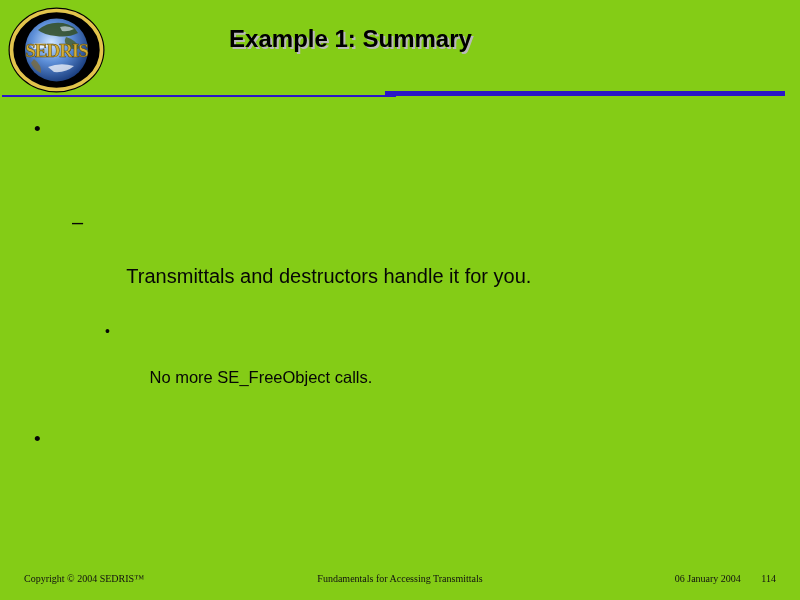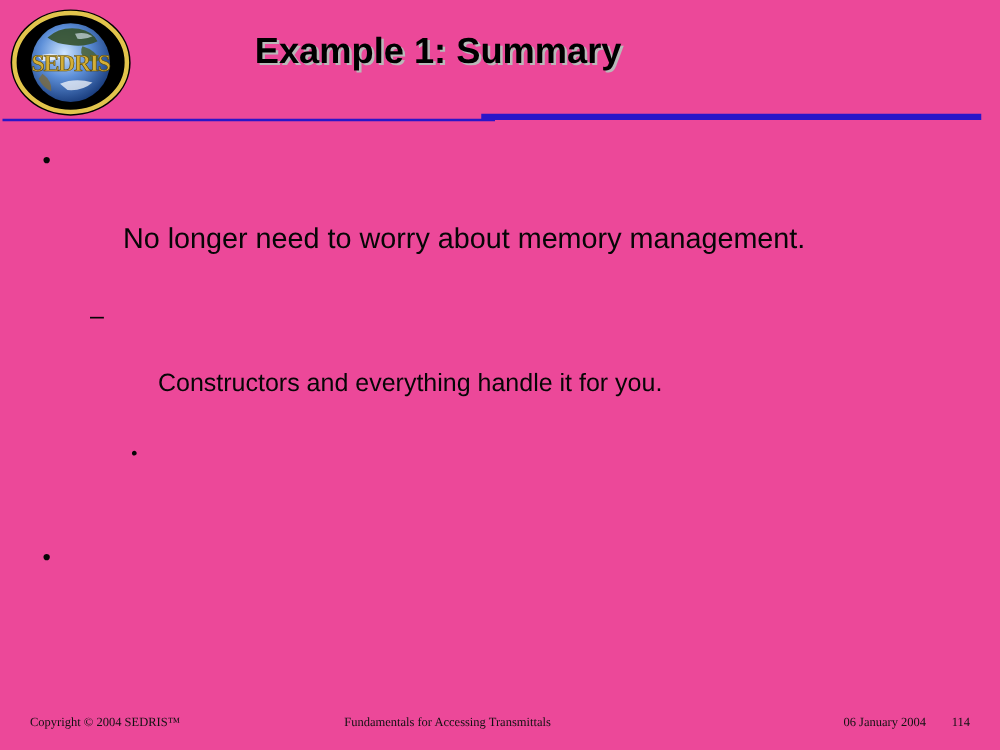--- a/index.html
+++ b/index.html
@@ -5,7 +5,7 @@
   html,body { margin:0; padding:0; background:#ffffff; }
   .slide {
     position:relative; width:800px; height:600px;
-    background:#ec4899; overflow:hidden;
+    background:#84cc16; overflow:hidden;
     font-family:"Liberation Sans", sans-serif;
   }
 

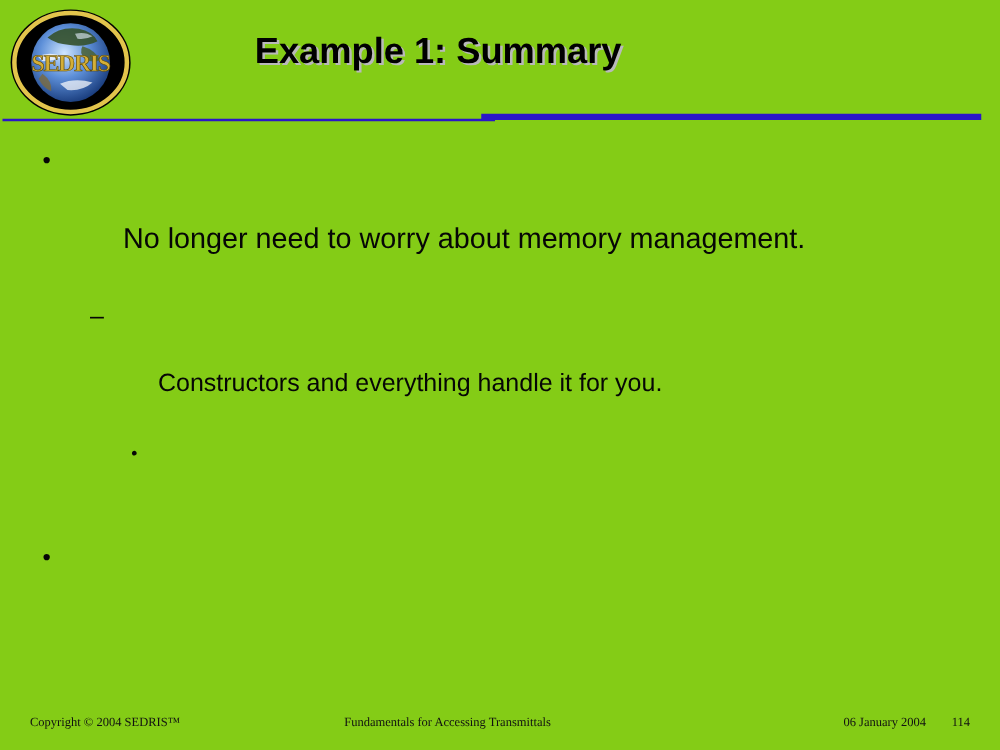--- a/index.html
+++ b/index.html
@@ -17,7 +17,7 @@
   .title {
     position:absolute; top:25px; left:0; width:701px; margin:0;
     box-sizing:border-box; padding-right:0;
-    text-align:center; font-size:29px; font-weight:bold; color:#000;
+    text-align:center; font-size:24px; font-weight:bold; color:#000;
     text-shadow:2px 2px 0 #b9b9b9;
   }
 

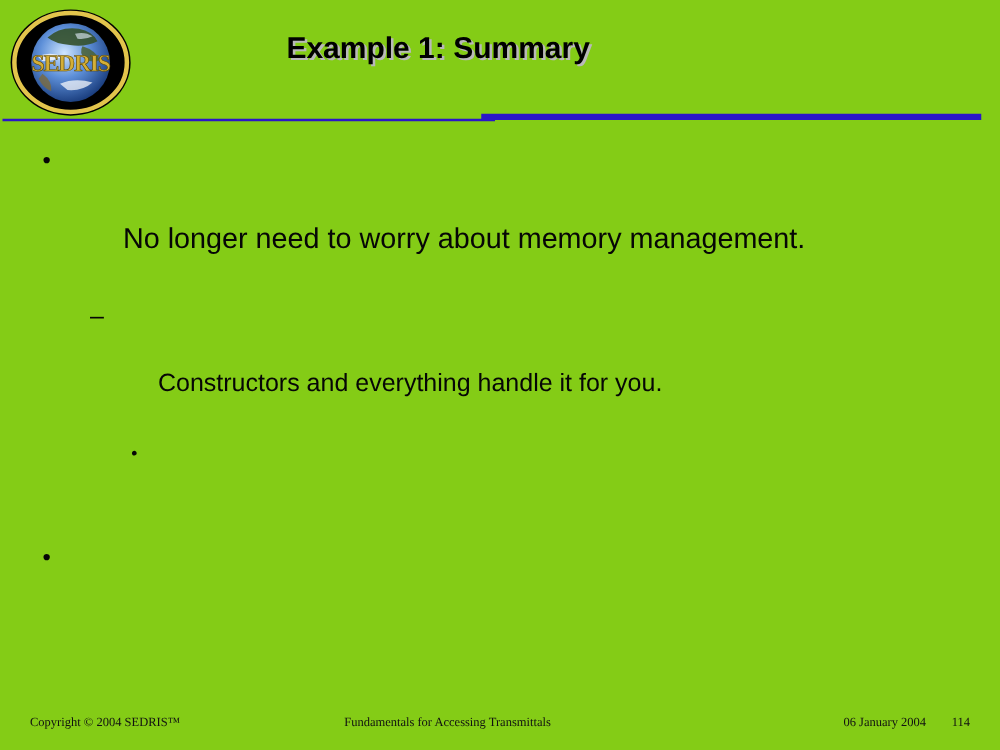--- a/index.html
+++ b/index.html
@@ -82,7 +82,6 @@
   <div class="content">
     <div class="li l1">
       <span class="marker">•</span>
-      <span class="txt">No longer need to worry about memory management.</span>
     </div>
     <div class="li l2">
       <span class="marker">–</span>

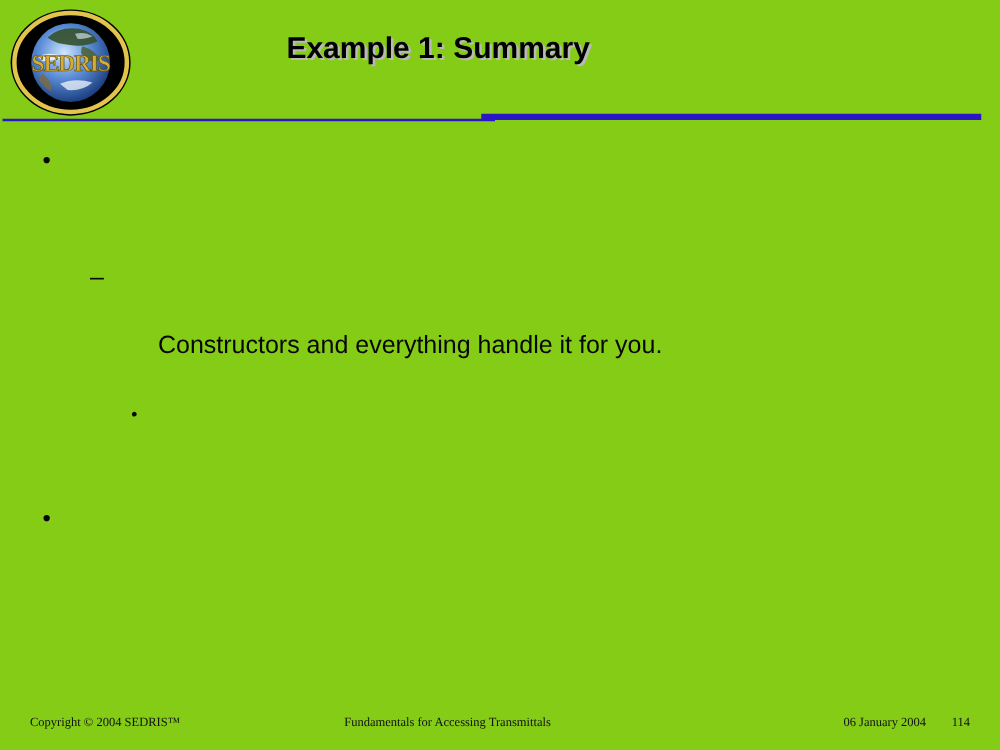--- a/index.html
+++ b/index.html
@@ -85,7 +85,7 @@
     </div>
     <div class="li l2">
       <span class="marker">–</span>
-      <span class="txt">Constructors and everything handle it for you.</span>
+      <span class="txt">Transmittals and destructors handle it for you.</span>
     </div>
     <div class="li l3">
       <span class="marker">•</span>

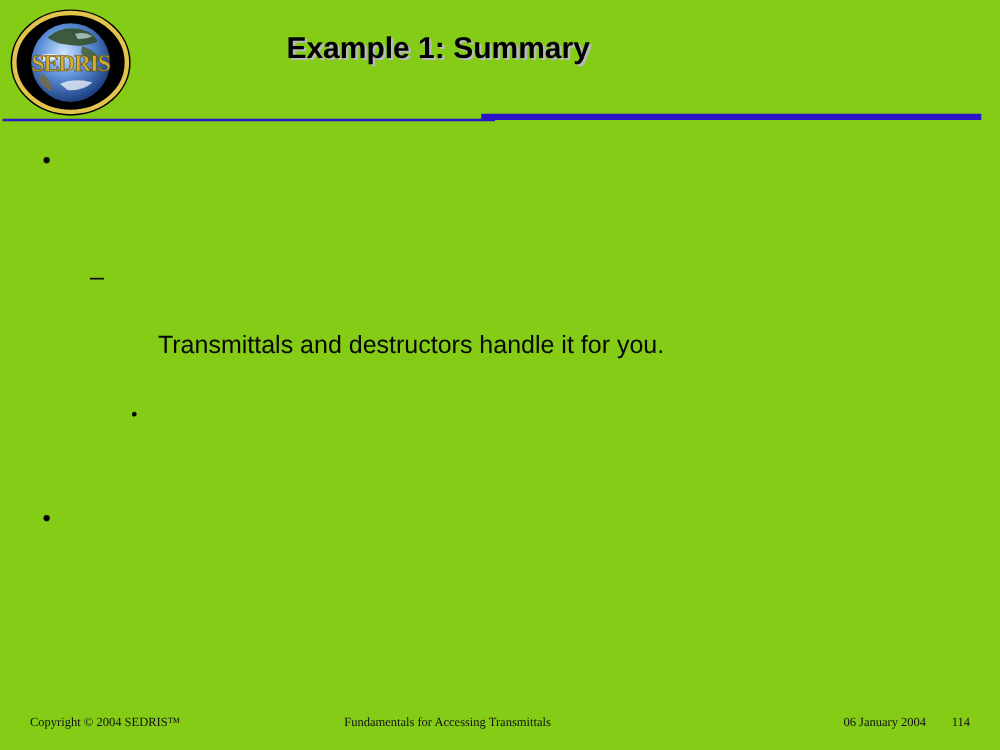--- a/index.html
+++ b/index.html
@@ -89,6 +89,7 @@
     </div>
     <div class="li l3">
       <span class="marker">•</span>
+      <span class="txt">No more SE_FreeObject calls.</span>
     </div>
     <div class="li l1">
       <span class="marker">•</span>

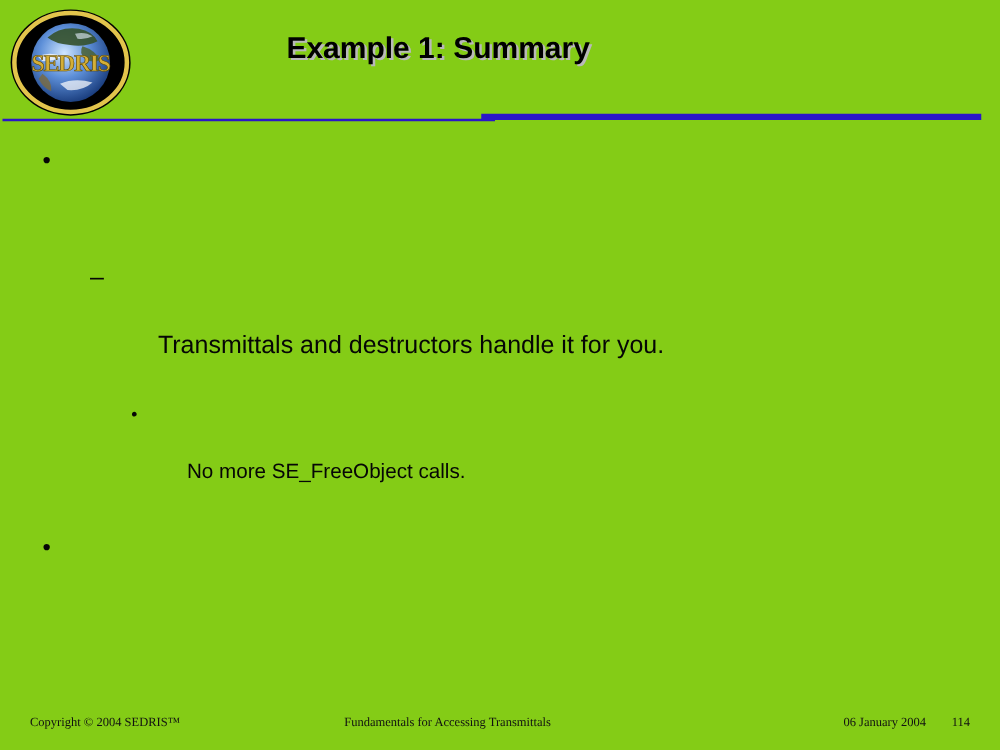--- a/index.html
+++ b/index.html
@@ -43,7 +43,7 @@
     font-family:"Liberation Serif", serif; font-size:10px; color:#111;
   }
   .f-left   { position:absolute; left:24px; top:0; }
-  .f-center { position:absolute; left:0; top:0; width:716px; text-align:center; }
+  .f-center { position:absolute; left:0; top:0; width:800px; text-align:center; }
   .f-right  { position:absolute; right:24px; top:0;font-family:Liberation Serif, serif; }
   .f-page   { display:inline-block; margin-left:18px; }
 </style>

